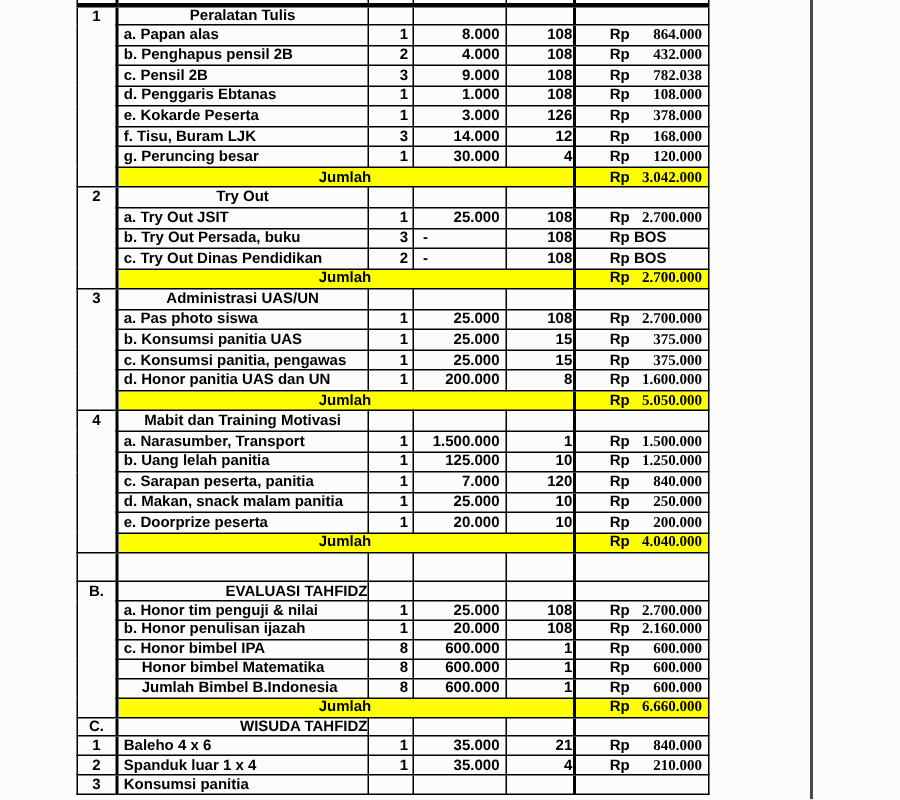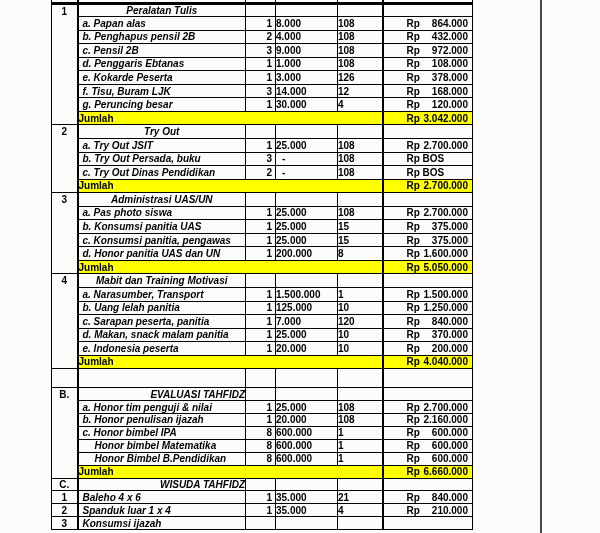--- a/index.html
+++ b/index.html
@@ -36,7 +36,7 @@
 
   .no-cell     { text-align:center; border-right:2px solid #000; }
   td.no-merged { vertical-align:top; padding-top:1px; }
-  .desc-cell   { text-align:left; padding-left:4px; border-left:2.5px solid #000;font-style:italic; }
+  .desc-cell   { text-align:left; padding-left:4px; border-left:2.5px solid #000; }
   .desc-cell.indent { padding-left:16px; }
   .title-center{ text-align:center; padding-left:0; }
   .title-left  { text-align:right; }

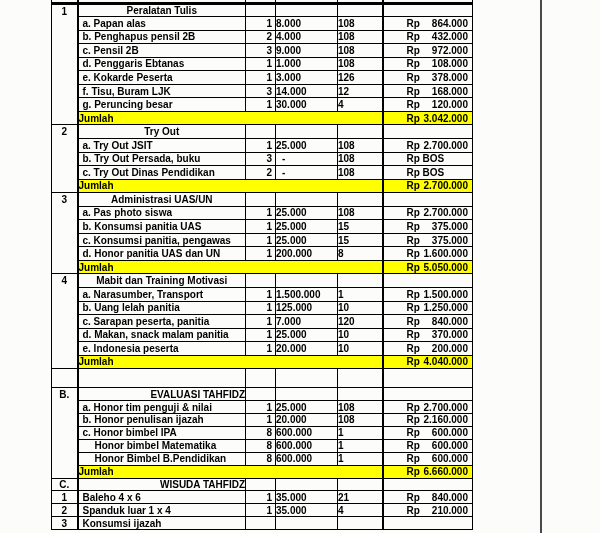--- a/index.html
+++ b/index.html
@@ -41,7 +41,7 @@
   .title-center{ text-align:center; padding-left:0; }
   .title-left  { text-align:right; }
   .qty-cell    { text-align:right; padding-right:3px; }
-  .price-cell  { padding-right:4px; }
+  .price-cell  { text-align:right; padding-right:4px; }
   .price-cell.dash { text-align:left; padding-left:6px; }
   .count-cell  { text-align:left; }
   .amount-cell { border-left:2.5px solid #000;padding-left:16px; }

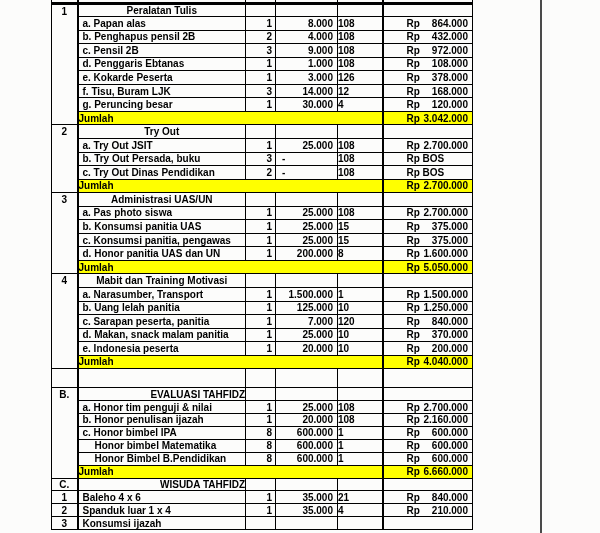--- a/index.html
+++ b/index.html
@@ -43,7 +43,7 @@
   .qty-cell    { text-align:right; padding-right:3px; }
   .price-cell  { text-align:right; padding-right:4px; }
   .price-cell.dash { text-align:left; padding-left:6px; }
-  .count-cell  { text-align:left; }
+  .count-cell  { text-align:right; }
   .amount-cell { border-left:2.5px solid #000;padding-left:16px; }
   .amt { display:flex; justify-content:space-between; align-items:center; padding:0 4px 0 7px; }
   .amt .cur { text-align:left; }

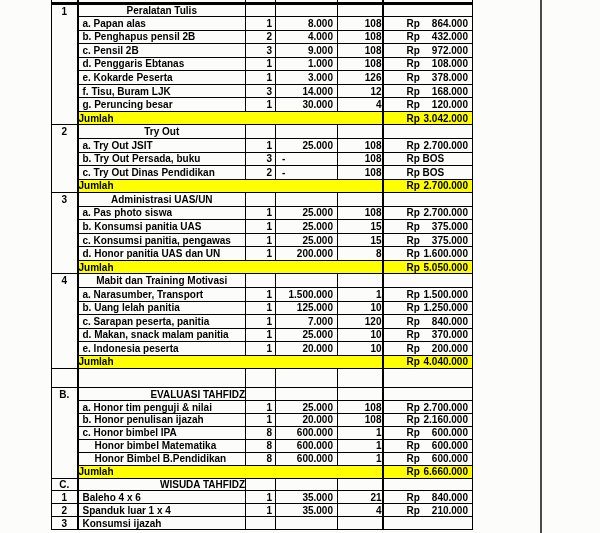--- a/index.html
+++ b/index.html
@@ -47,7 +47,7 @@
   .amount-cell { border-left:2.5px solid #000;padding-left:16px; }
   .amt { display:flex; justify-content:space-between; align-items:center; padding:0 4px 0 7px; }
   .amt .cur { text-align:left; }
-  .amt .val { text-align:right; }
+  .amt .val { text-align:right;font-family:Liberation Serif, serif; }
 
   .jumlah-cell {
     background:var(--highlight,#ffff00);

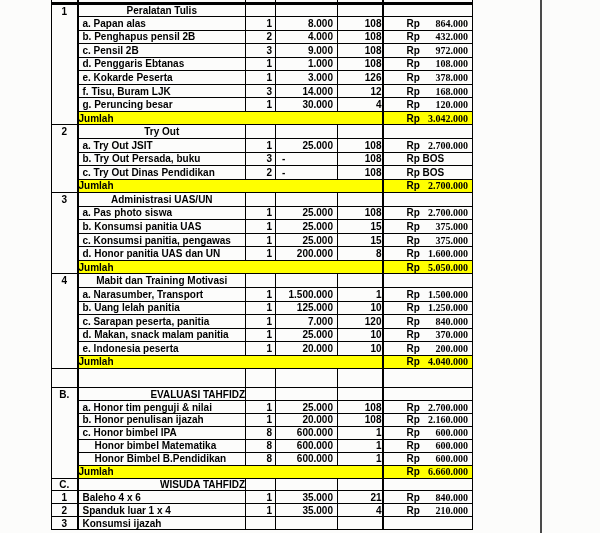--- a/index.html
+++ b/index.html
@@ -123,7 +123,7 @@
           <td class="amount-cell ">
             <div class="amt">
               <span class="cur">Rp</span>
-              <span class="val">972.000</span>
+              <span class="val">782.038</span>
             </div>
           </td>
         </tr>

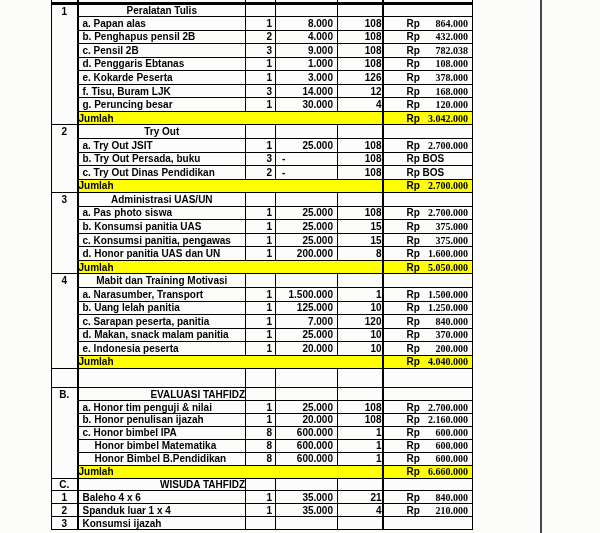--- a/index.html
+++ b/index.html
@@ -51,7 +51,7 @@
 
   .jumlah-cell {
     background:var(--highlight,#ffff00);
-    text-align:left;
+    text-align:center;
     border-left:2.5px solid #000;
   }
   .jumlah-amt { background:var(--highlight,#ffff00); }

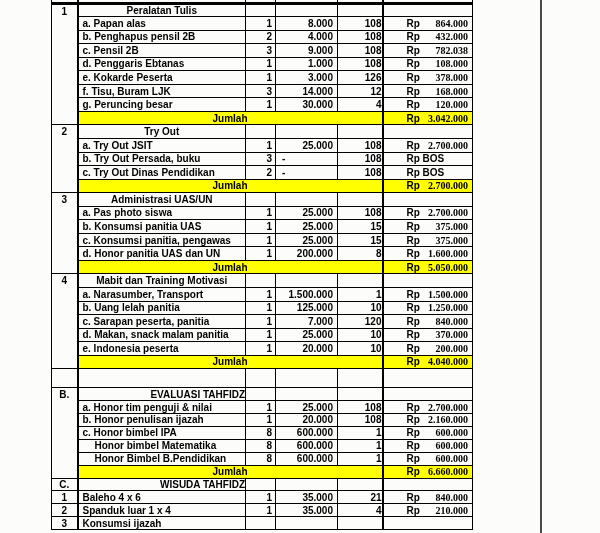--- a/index.html
+++ b/index.html
@@ -354,7 +354,7 @@
           <td class="amount-cell ">
             <div class="amt">
               <span class="cur">Rp</span>
-              <span class="val">370.000</span>
+              <span class="val">250.000</span>
             </div>
           </td>
         </tr>

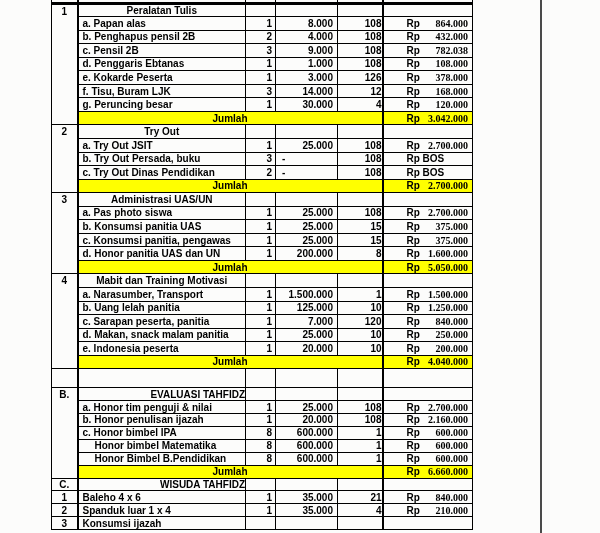--- a/index.html
+++ b/index.html
@@ -359,7 +359,7 @@
           </td>
         </tr>
         <tr class="rA">
-          <td class="desc-cell">e. Indonesia peserta</td>
+          <td class="desc-cell">e. Doorprize peserta</td>
           <td class="qty-cell">1</td>
           <td class="price-cell">20.000</td>
           <td class="count-cell">10</td>

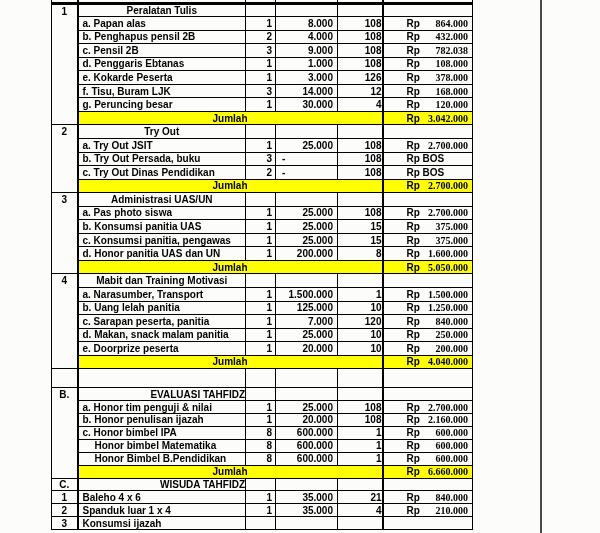--- a/index.html
+++ b/index.html
@@ -444,7 +444,7 @@
           </td>
         </tr>
         <tr class="rB">
-          <td class="desc-cell indent">Honor Bimbel B.Pendidikan</td>
+          <td class="desc-cell indent">Jumlah Bimbel B.Indonesia</td>
           <td class="qty-cell">8</td>
           <td class="price-cell">600.000</td>
           <td class="count-cell">1</td>

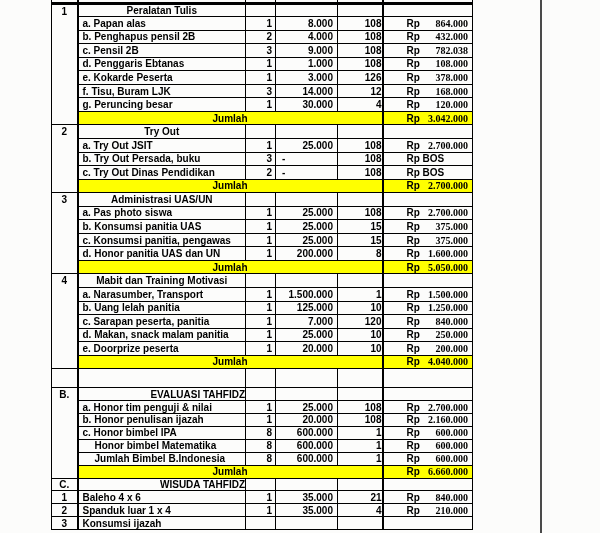--- a/index.html
+++ b/index.html
@@ -500,7 +500,7 @@
         </tr>
         <tr class="rB">
           <td class="no-cell">3</td>
-          <td class="desc-cell">Konsumsi ijazah</td>
+          <td class="desc-cell">Konsumsi panitia</td>
           <td class="qty-cell"></td>
           <td class="price-cell"></td>
           <td class="count-cell"></td>

